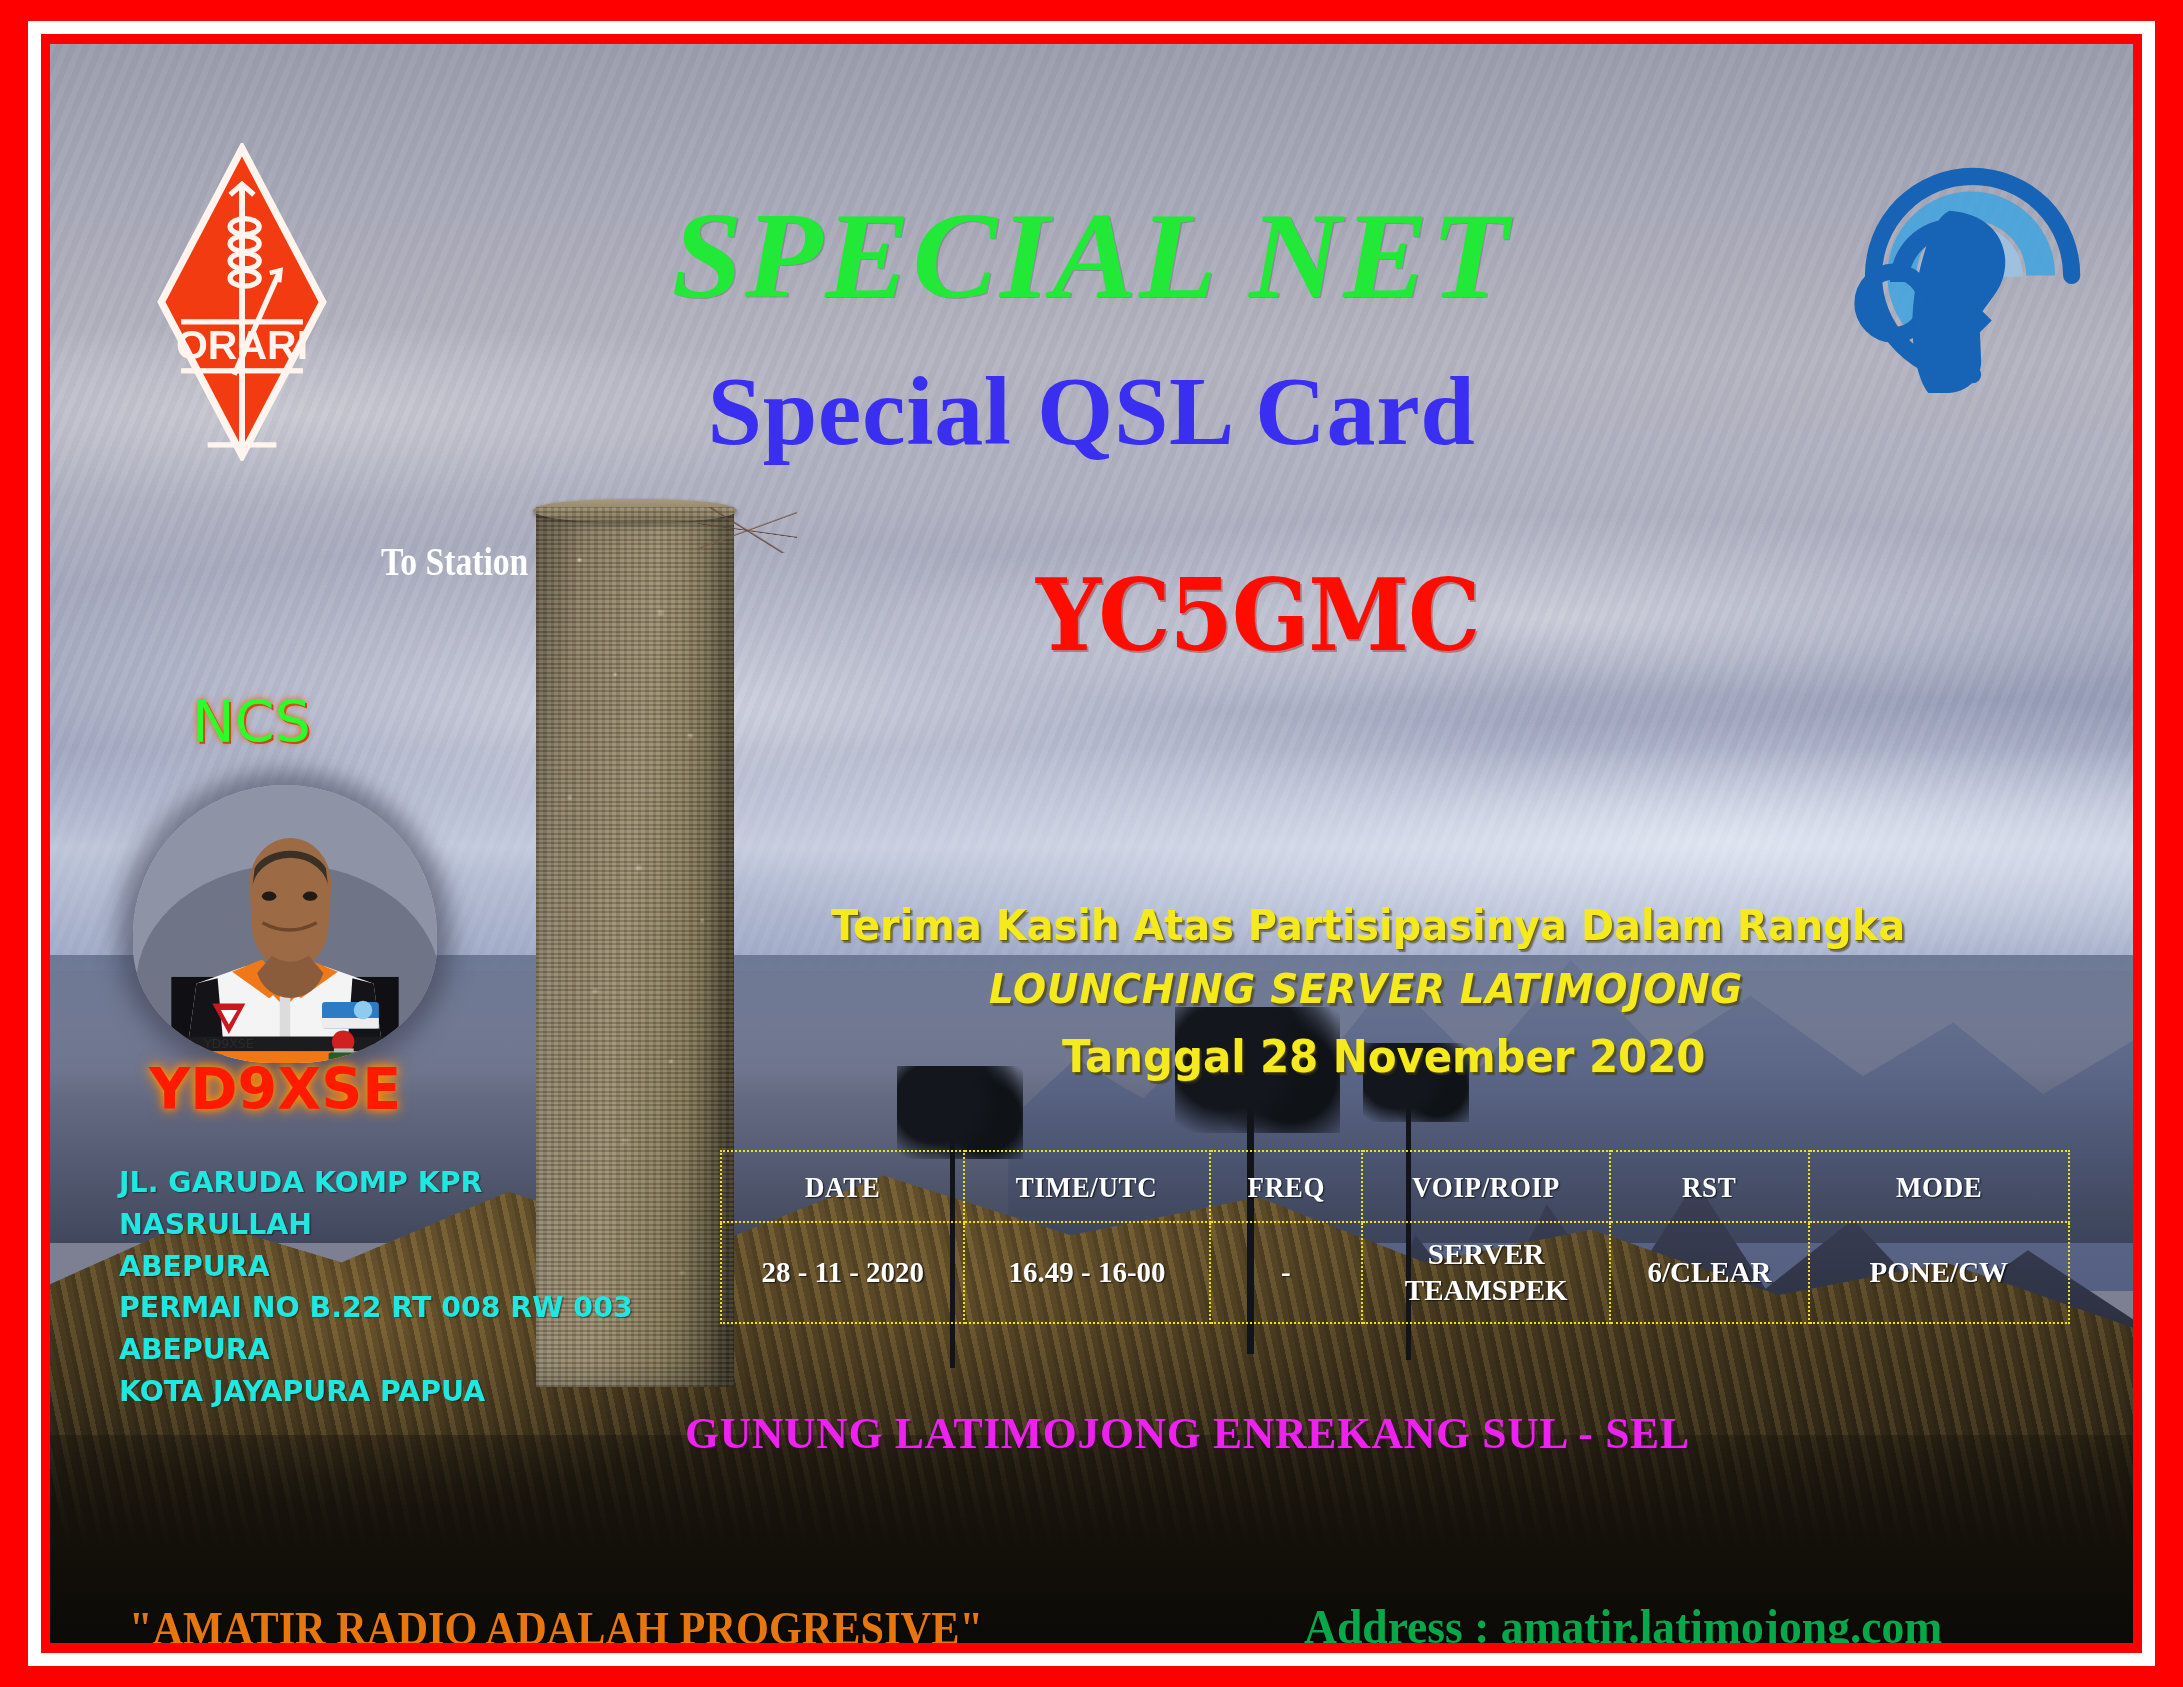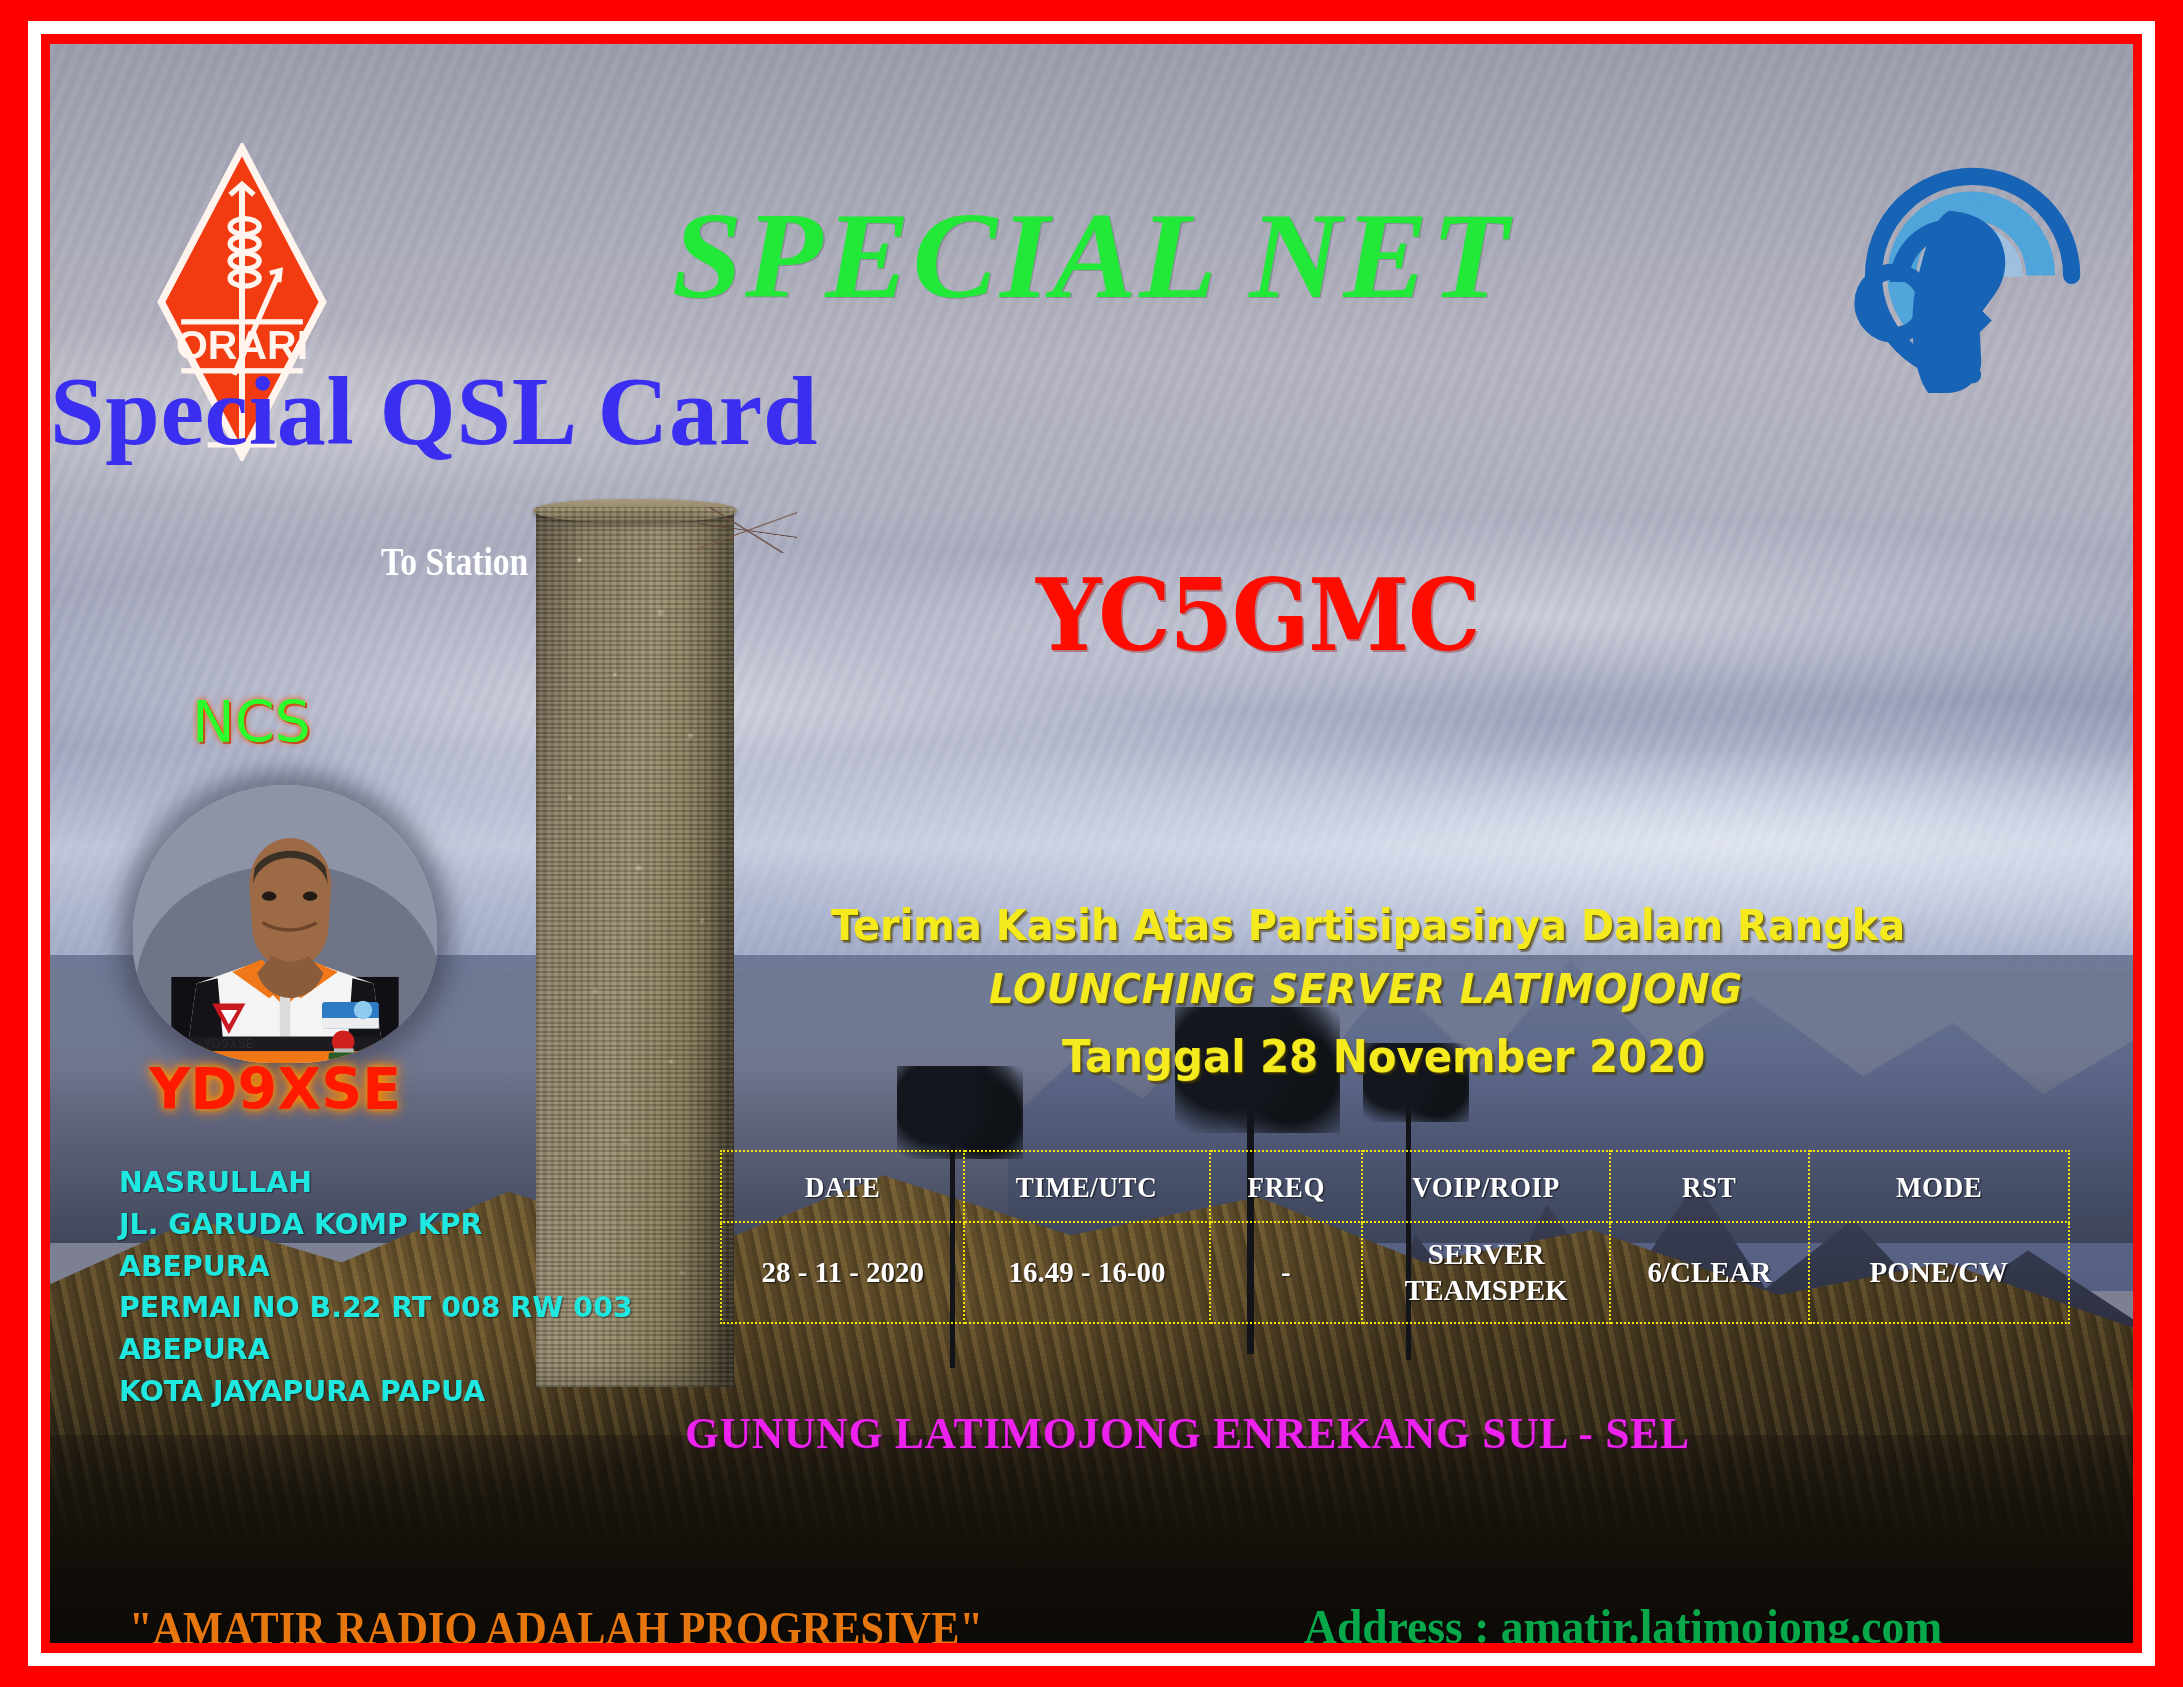--- a/index.html
+++ b/index.html
@@ -89,7 +89,7 @@
   #specialnet{left:0;right:0;top:142px;text-align:center;font-family:"Liberation Serif",serif;
       font-style:italic;font-weight:bold;font-size:122px;color:#22E838;letter-spacing:2.6px;
       transform:scaleX(1.04);text-shadow:1.3px 1.3px 0 rgba(0,0,0,.18);}
-  #qslcard{left:0;right:0;top:311px;text-align:left;font-family:"Liberation Serif",serif;
+  #qslcard{left:0;right:0;top:311px;text-align:center;font-family:"Liberation Serif",serif;
       font-weight:bold;font-size:98px;color:#3A2FF0;letter-spacing:0.7px;transform:scaleX(1.0);}
 
   #tostation{left:331px;top:493px;font-family:"Liberation Serif",serif;font-weight:bold;

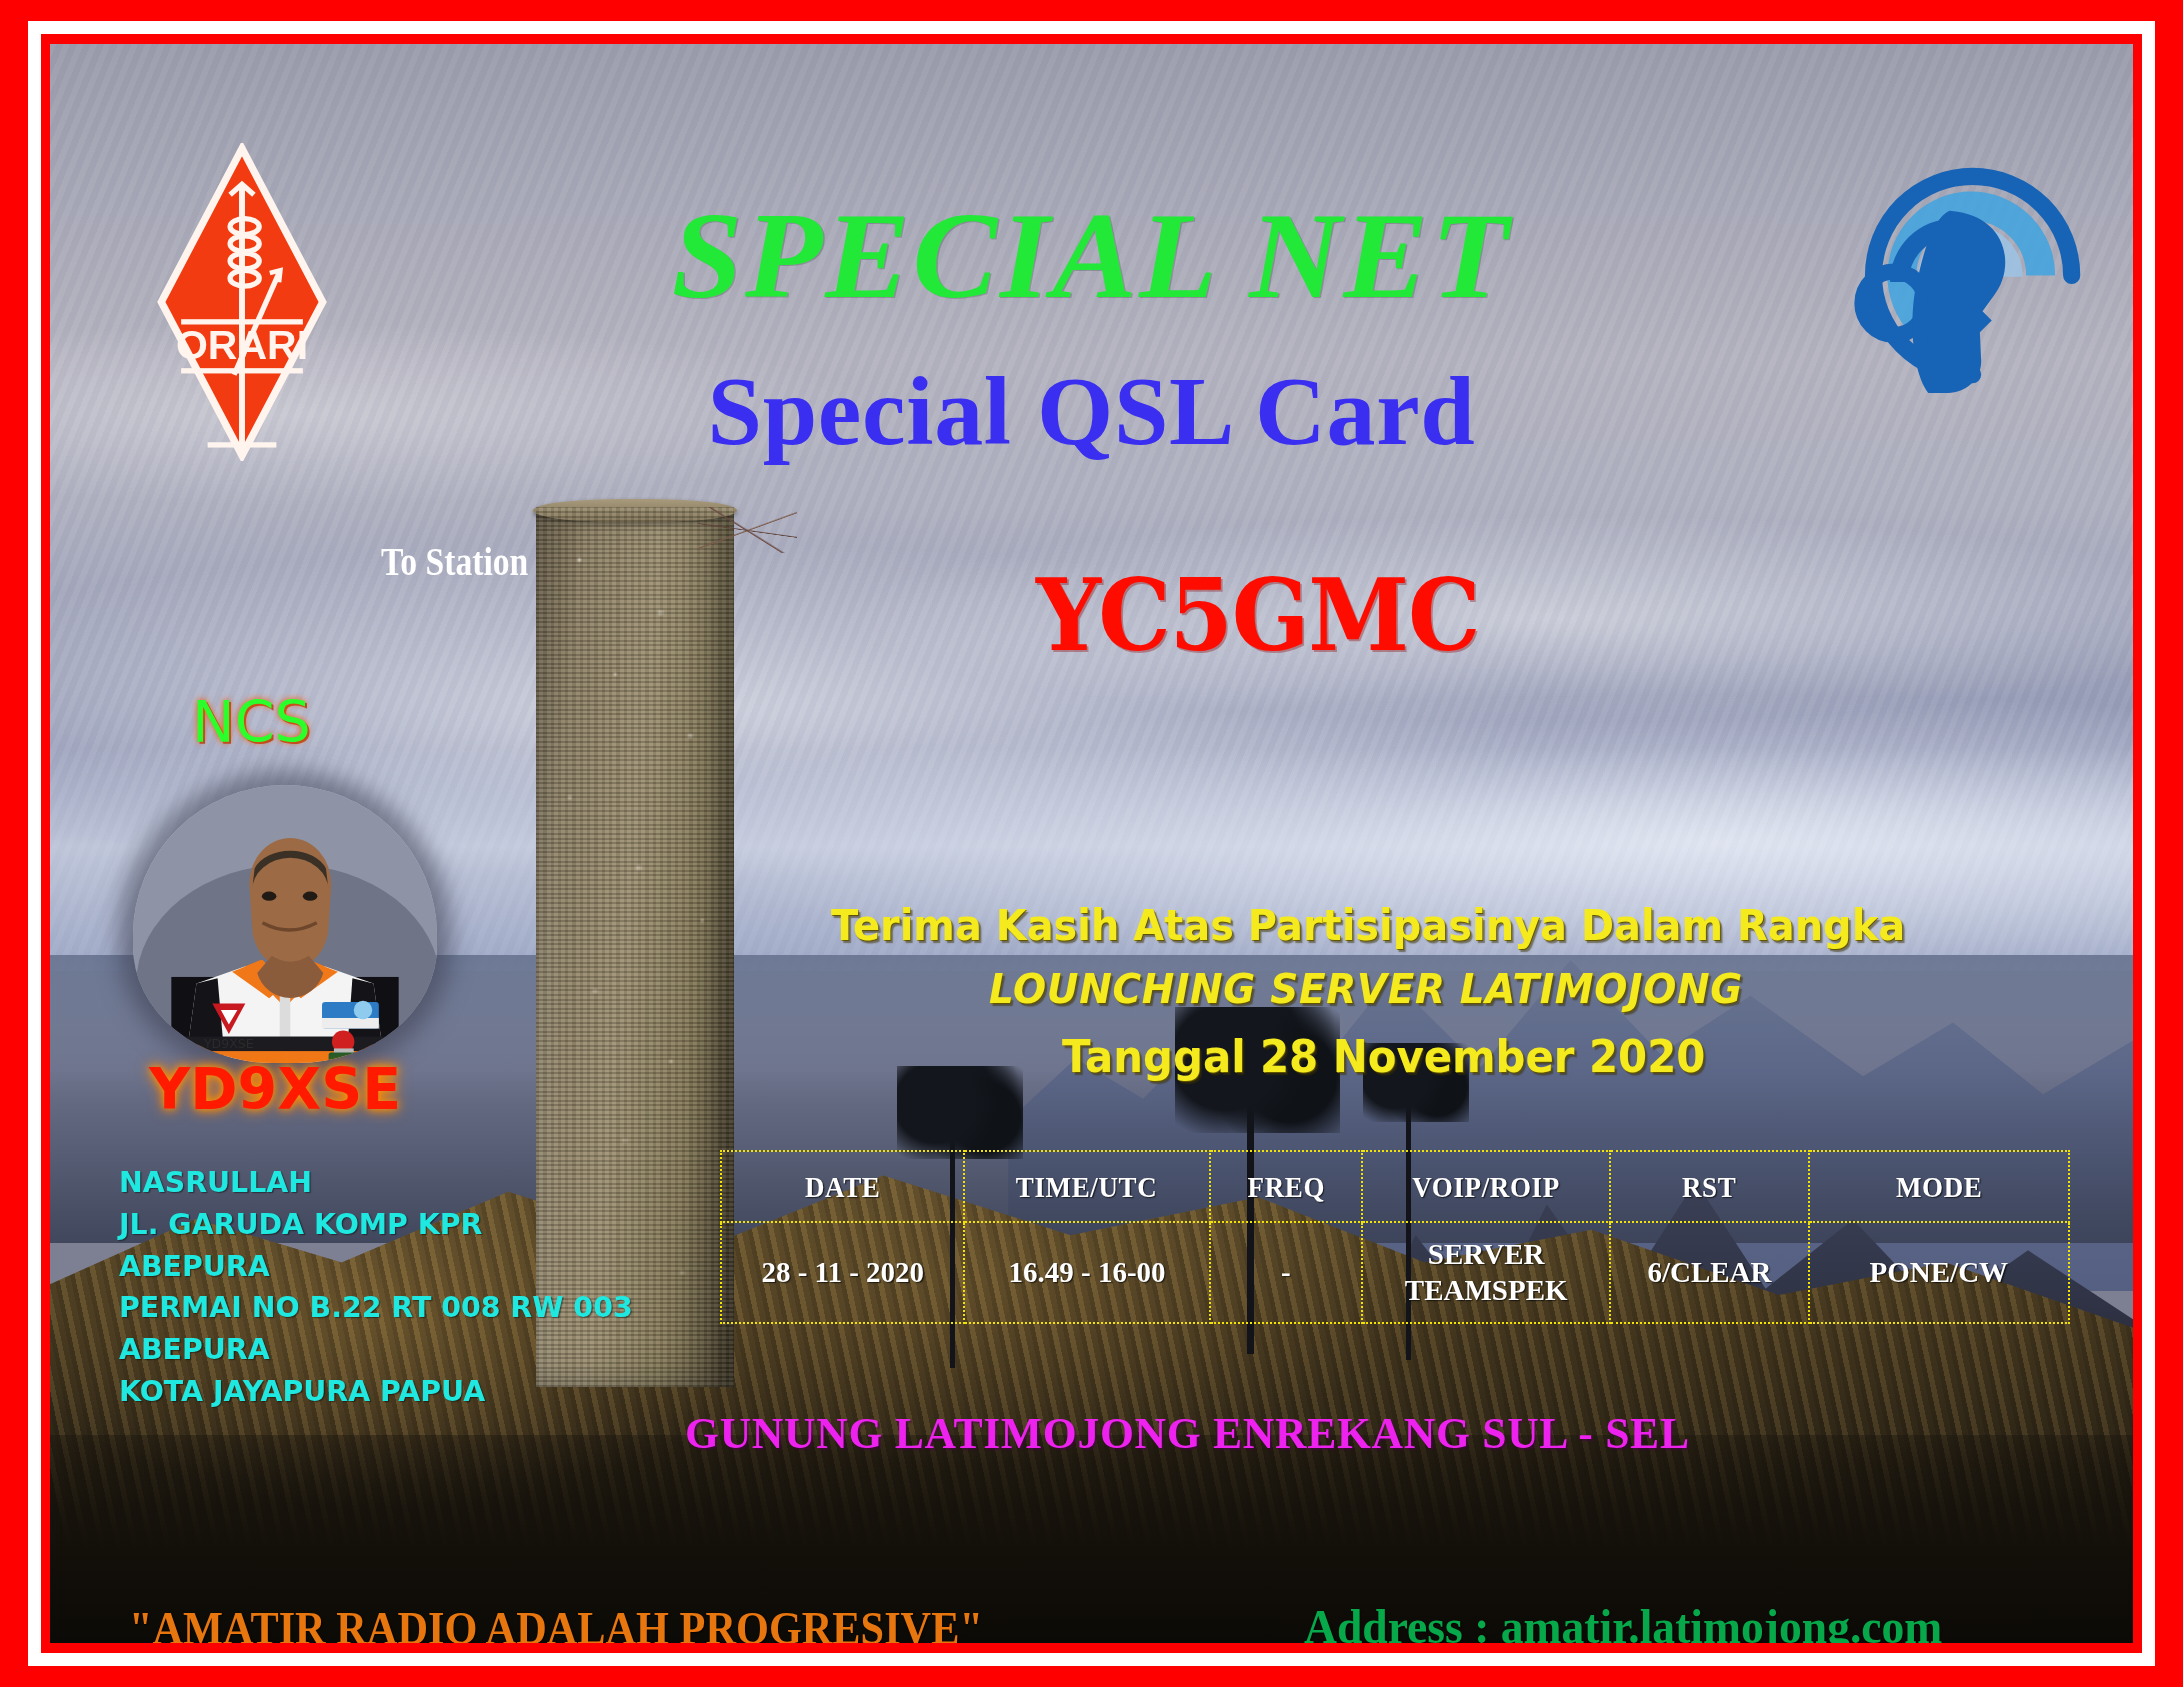--- a/index.html
+++ b/index.html
@@ -252,8 +252,8 @@
     <div class="t" id="yd9xse">YD9XSE</div>
 
     <div class="t" id="addr">
+        <div>JL. GARUDA KOMP KPR</div>
         <div>NASRULLAH</div>
-        <div>JL. GARUDA KOMP KPR</div>
         <div>ABEPURA</div>
         <div>PERMAI NO B.22 RT 008 RW 003</div>
         <div>ABEPURA</div>

